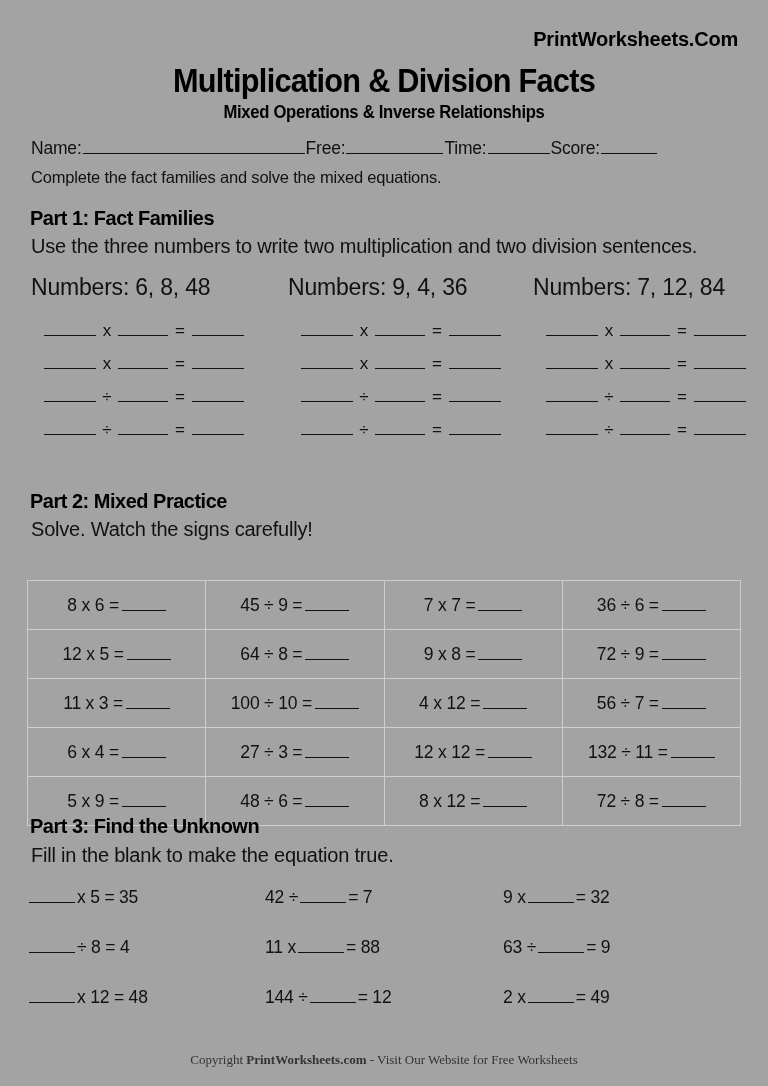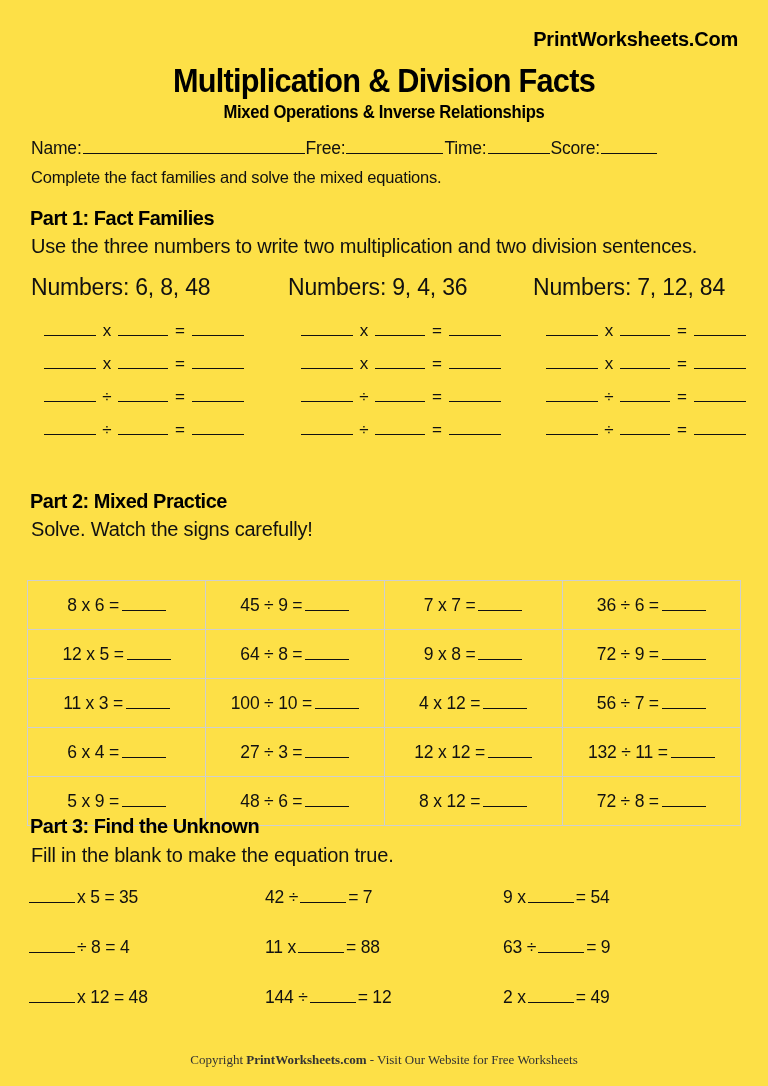--- a/index.html
+++ b/index.html
@@ -15,7 +15,7 @@
     position: relative;
     width: 768px;
     height: 1086px;
-    background: #fde047;
+    background: #a3a3a3;
     overflow: hidden;
     box-sizing: border-box;
     padding-left: 7px;

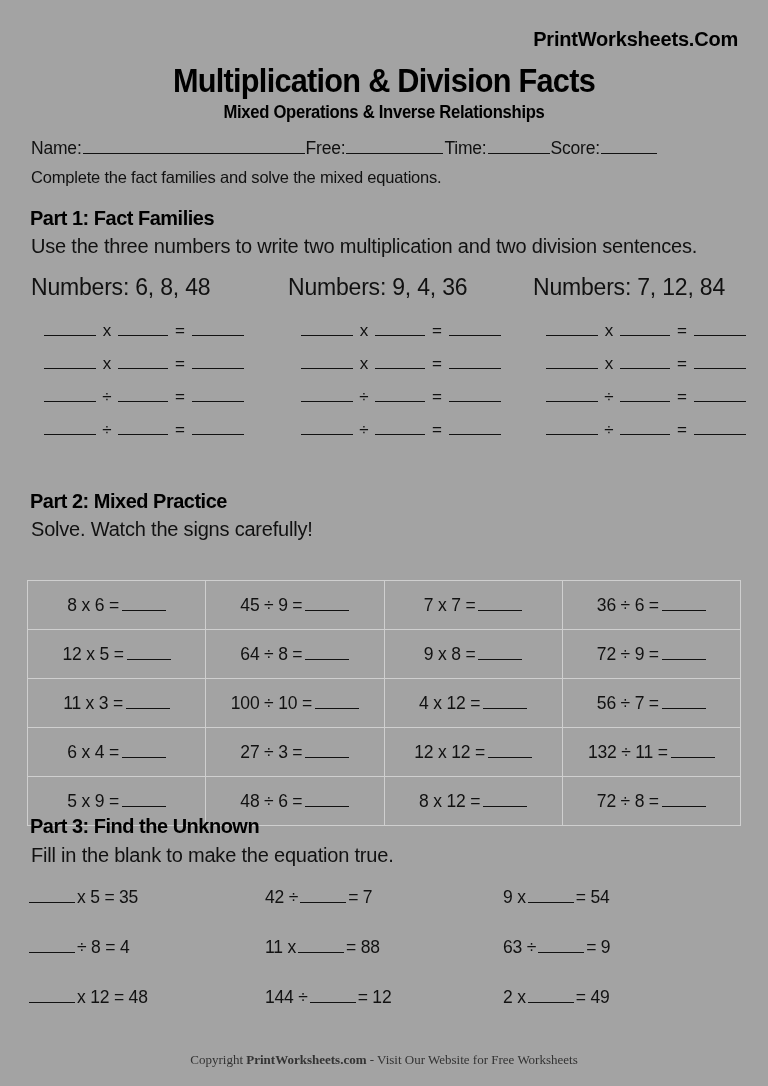--- a/index.html
+++ b/index.html
@@ -297,7 +297,7 @@
   <div class="p3-row" style="top:886px">
     <div class="p3-cell" style="left:0px"><span></span><span class="bl"></span><span>x 5 = 35</span></div>
     <div class="p3-cell" style="left:238px"><span>42 ÷</span><span class="bl"></span><span>= 7</span></div>
-    <div class="p3-cell" style="left:476px"><span>9 x</span><span class="bl"></span><span>= 54</span></div>
+    <div class="p3-cell" style="left:476px"><span>9 x</span><span class="bl"></span><span>= 32</span></div>
   </div>
 
   <div class="p3-row" style="top:936px">

